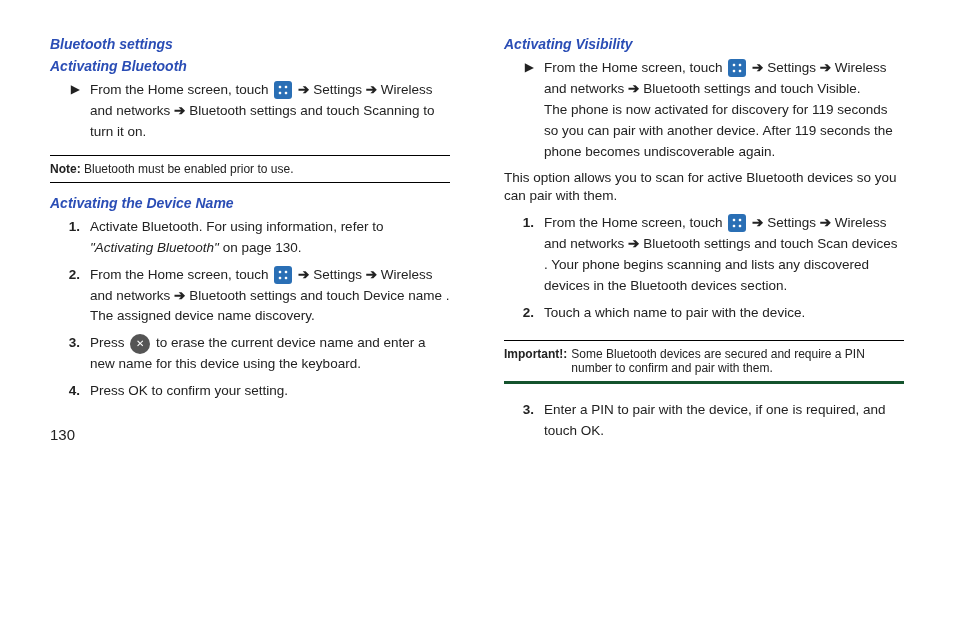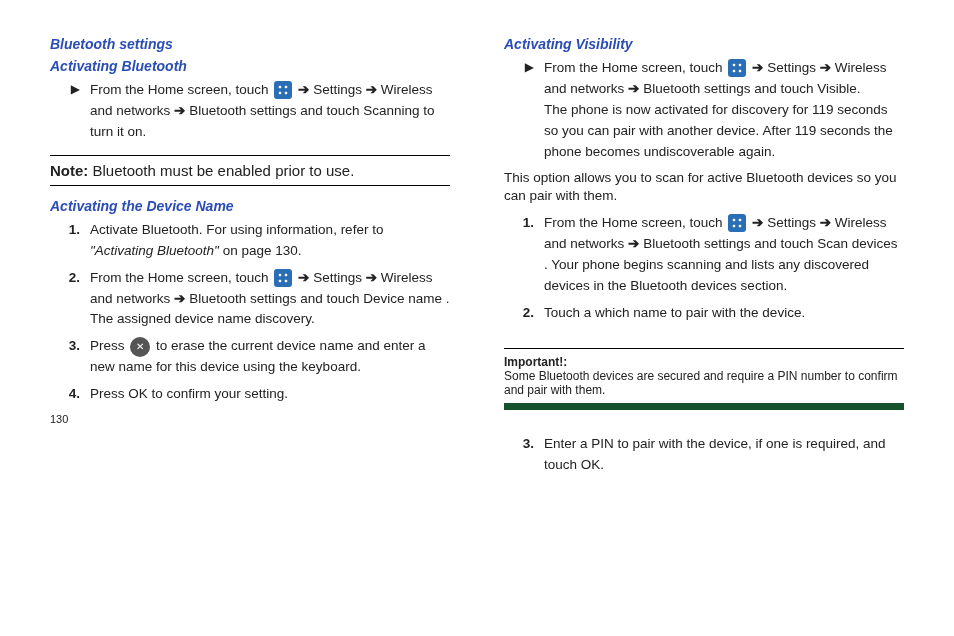--- a/index.html
+++ b/index.html
@@ -47,7 +47,7 @@
   }
   .note-box{
     border-top:1px solid #000;border-bottom:1px solid #000;
-    padding:6px 0;margin:12px 0;font-size:15px;
+    padding:6px 0;margin:12px 0;font-size:12px;
   }
   .note-box .lbl{font-weight:bold}
   .imp-box{

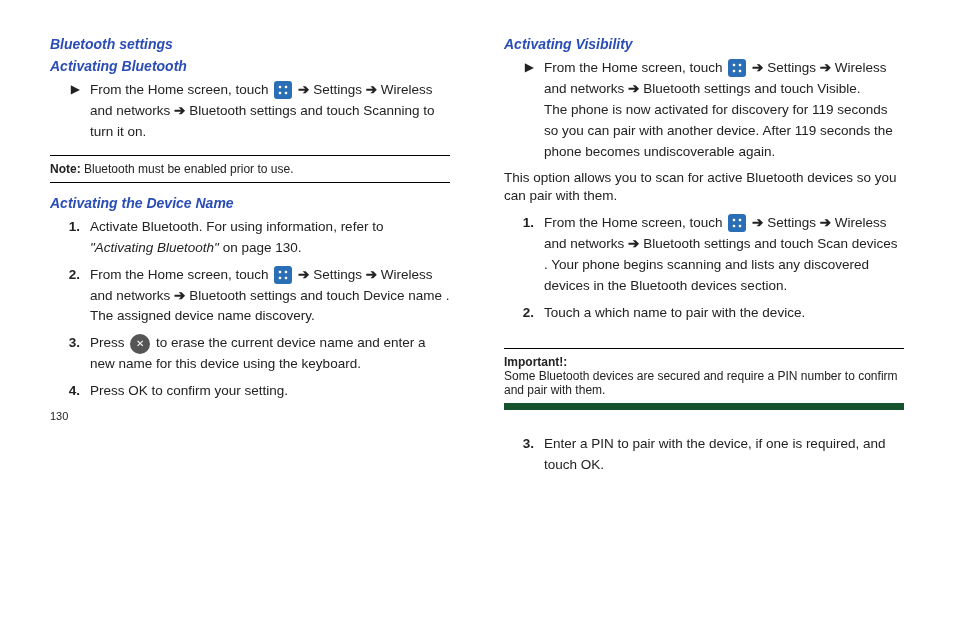--- a/index.html
+++ b/index.html
@@ -51,8 +51,8 @@
   }
   .note-box .lbl{font-weight:bold}
   .imp-box{
-    border-top:1px solid #000;border-bottom:7px solid #14532d;
-    padding:6px 0;margin:24px 0;font-size:12px;display:flex;flex-direction:column;
+    border-top:1px solid #000;border-bottom:3px solid #14532d;
+    padding:6px 0;margin:16px 0;font-size:12px;display:flex;
   }
   .imp-box .lbl{font-weight:bold;flex:0 0 auto;padding-right:4px}
   .imp-box .txt{flex:1}

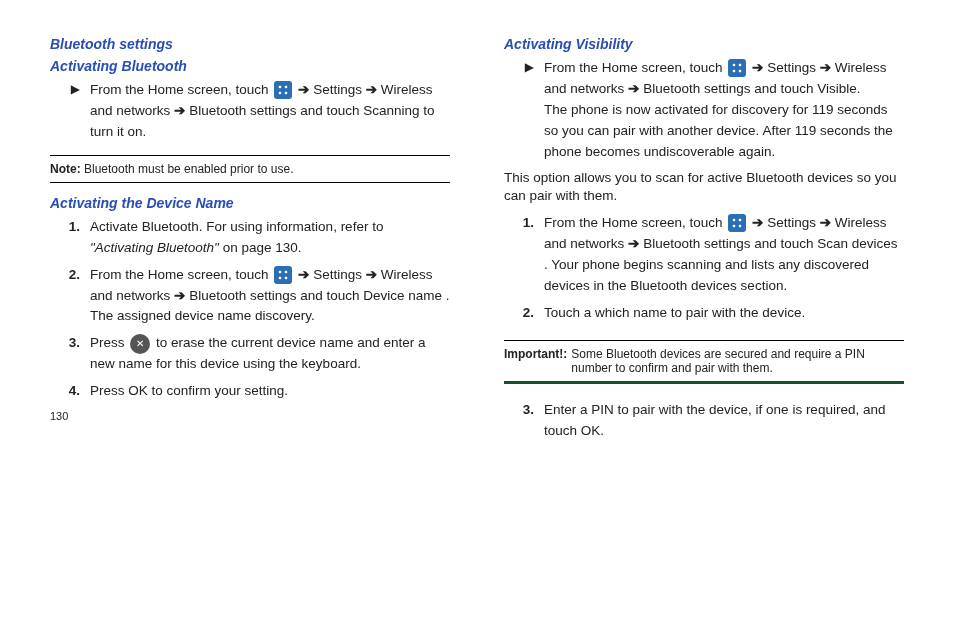--- a/index.html
+++ b/index.html
@@ -59,7 +59,7 @@
   strong{font-weight:normal}
   .nav-arrow{font-weight:bold}
   em.ref{font-style:italic}
-  .pageno{margin-top:8px;font-size:11px}
+  .pageno{margin-top:24px;font-size:15px}
 </style>
 </head>
 <body>

